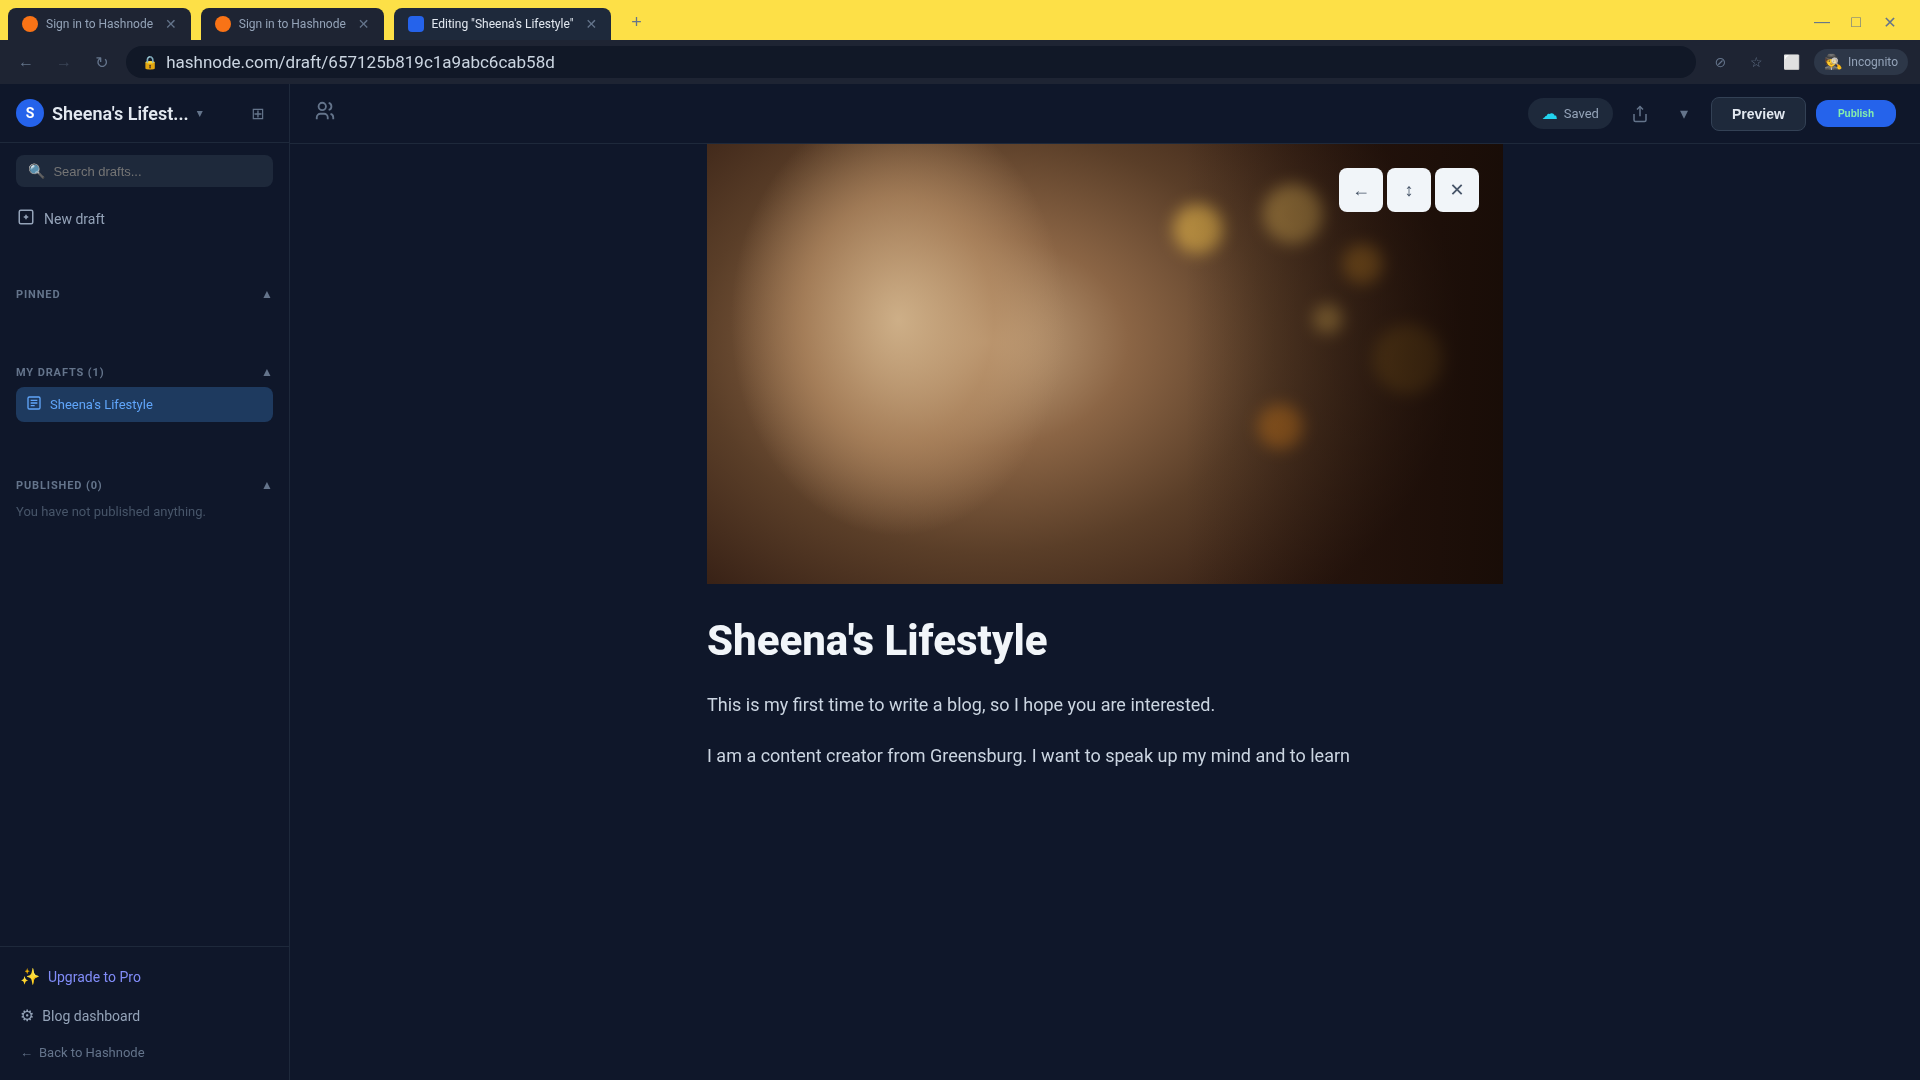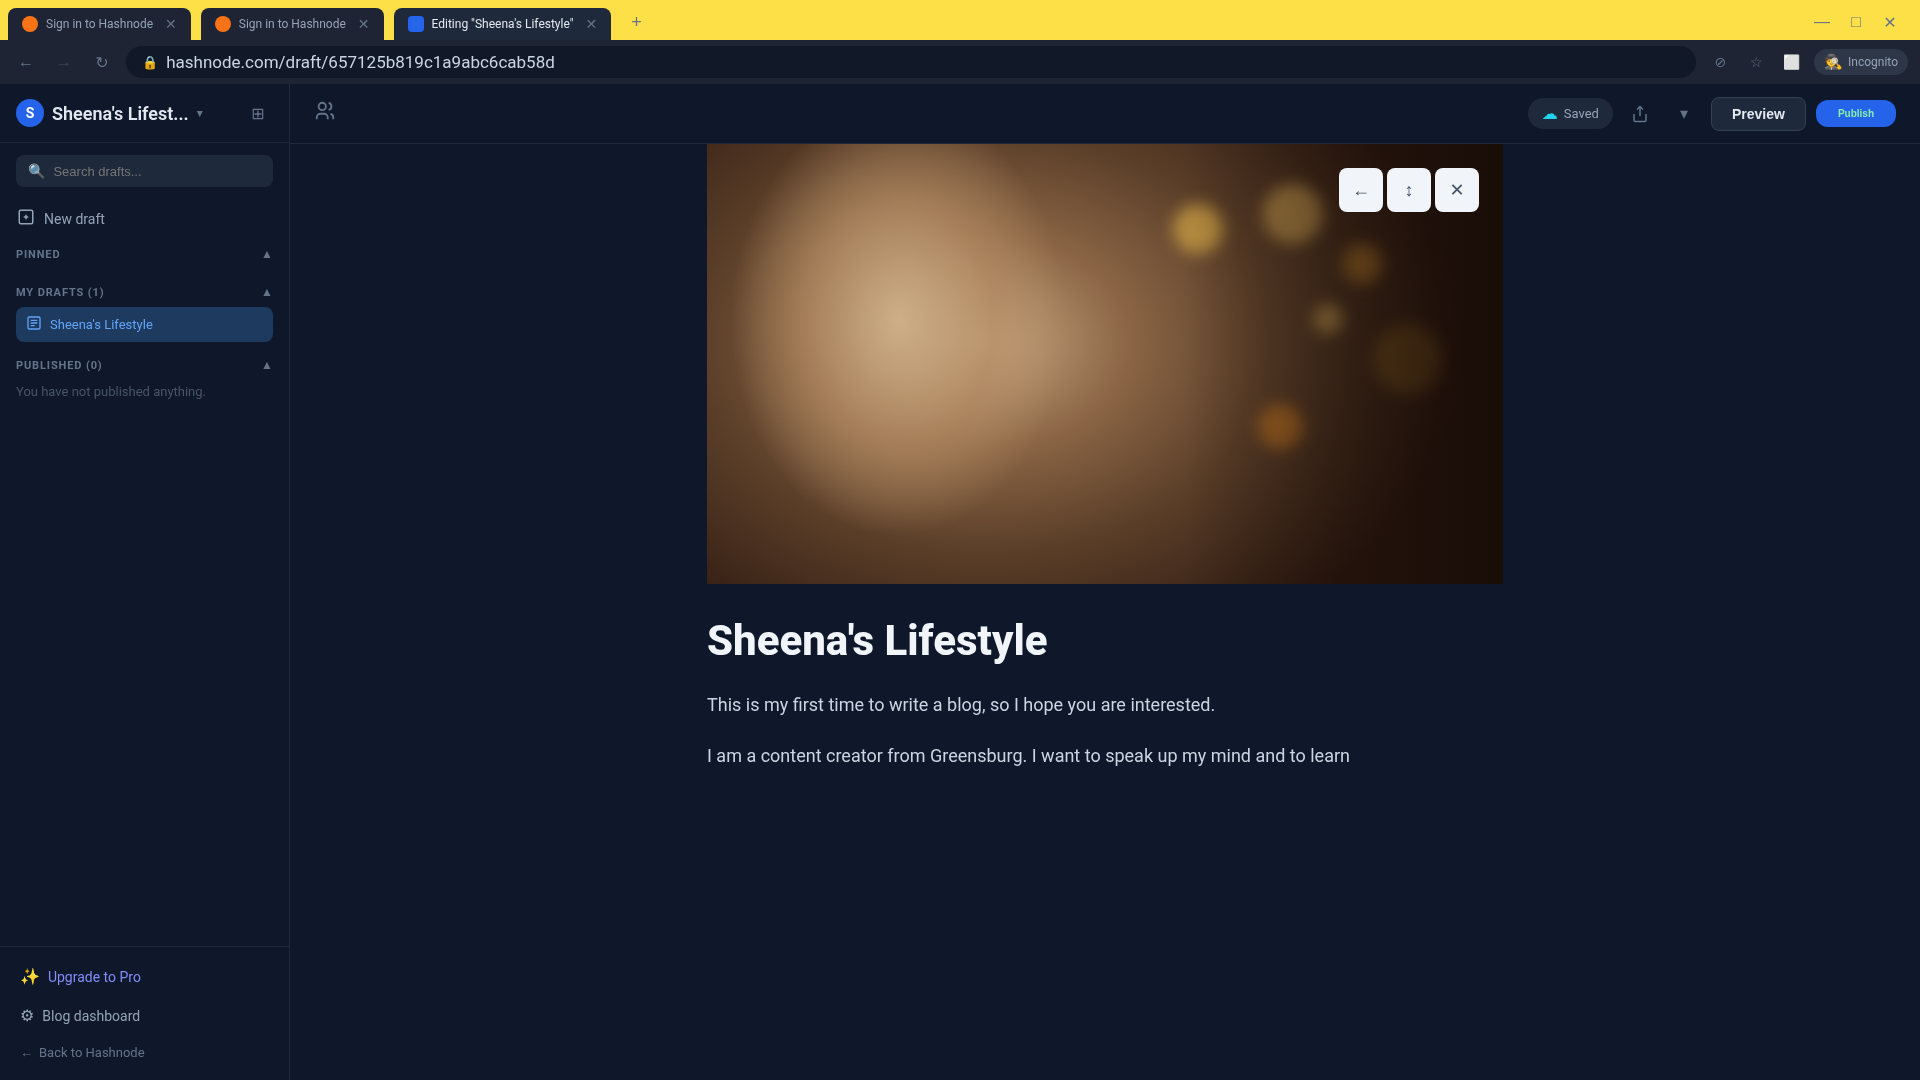--- a/index.html
+++ b/index.html
@@ -214,6 +214,7 @@
       align-items: center;
       justify-content: space-between;
       margin-bottom: 8px;
+      margin-top: 40px;
     }
     .sidebar-section-title {
       font-size: 11px;

